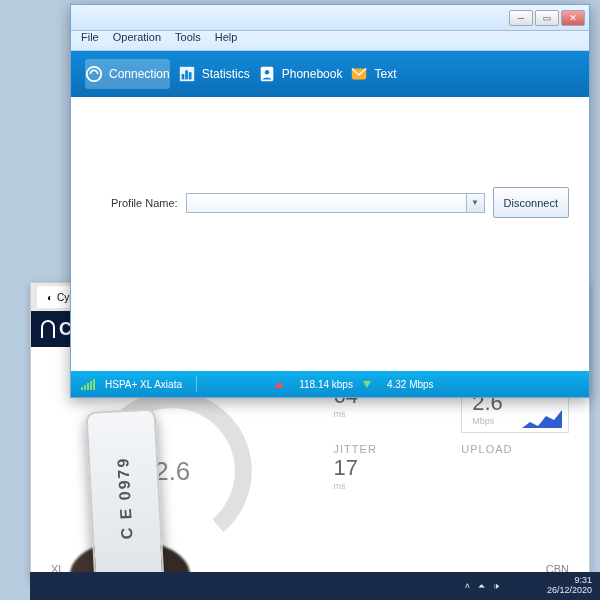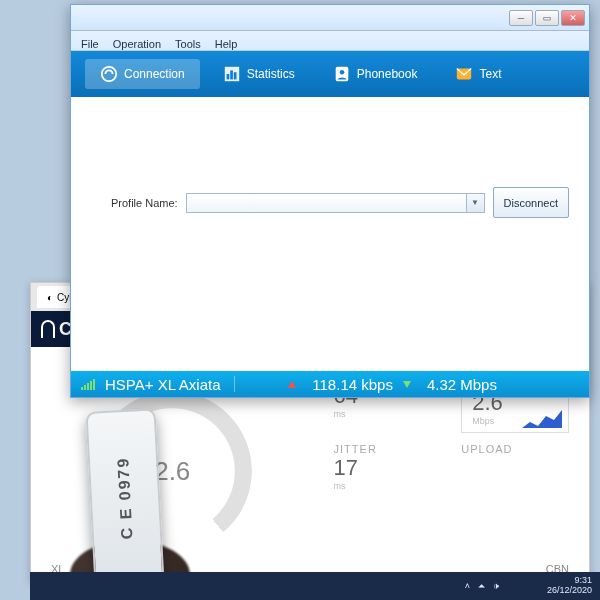--- a/index.html
+++ b/index.html
@@ -55,7 +55,7 @@
   .win-controls { display:flex; gap:2px; }
   .win-btn { width:24px; height:16px; background:linear-gradient(#fdfdfd,#e0e0e0); border:1px solid #9ab; font-size:9px; display:flex; align-items:center; justify-content:center; color:#456; border-radius:2px; cursor:pointer; }
   .win-btn.close { background: linear-gradient(#f8a0a0,#d06060); color:#fff; }
-  .menubar { height:20px; background:linear-gradient(#e8f2ff,#d8ecff); display:flex; align-items:flex-end; gap:14px; padding:0 10px; font-size:11px; color:#234; border-bottom:1px solid #bcd; }
+  .menubar { height:20px; background:linear-gradient(#e8f2ff,#d8ecff); display:flex; align-items:flex-start; gap:14px; padding:0 10px; font-size:11px; color:#234; border-bottom:1px solid #bcd; }
   .menubar span { cursor:pointer; }
   .tabbar {
     height:46px;

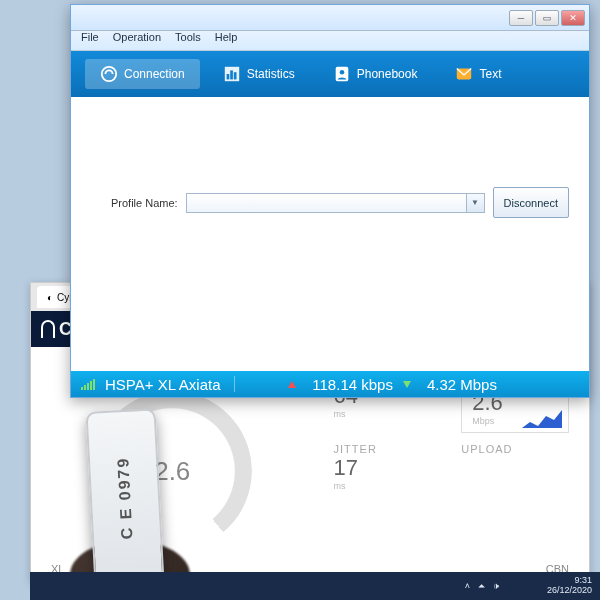--- a/index.html
+++ b/index.html
@@ -64,7 +64,7 @@
   }
   .tab {
     display:flex; align-items:center; gap:6px;
-    padding:6px 15px; font-size:12px; color:#fff; cursor:pointer;
+    padding:6px 0; font-size:12px; color:#fff; cursor:pointer;
     border-radius:3px;
   }
   .tab.active { background: rgba(255,255,255,0.25); }

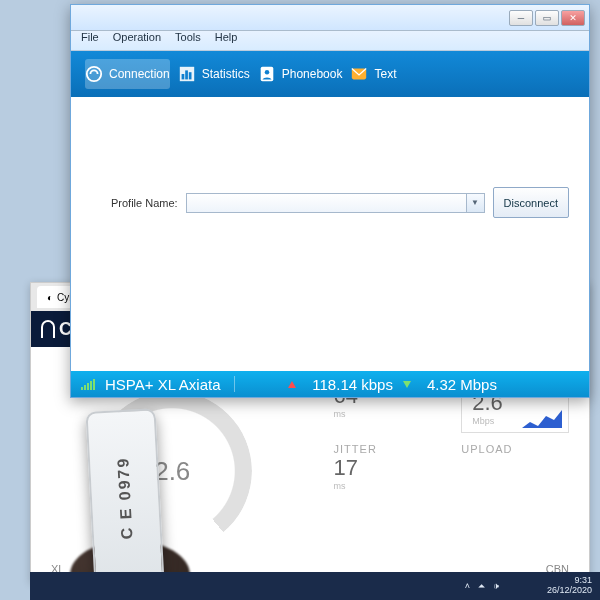--- a/index.html
+++ b/index.html
@@ -82,7 +82,7 @@
   .statusbar {
     position:absolute; bottom:0; left:0; right:0; height:26px;
     background: linear-gradient(#0fb0ee,#0a8fd0);
-    display:flex; align-items:center; color:#fff; font-size:15px;
+    display:flex; align-items:center; color:#fff; font-size:10px;
     padding:0 10px; gap:10px;
   }
   .statusbar .sig { display:flex; align-items:flex-end; gap:1px; height:12px; }

